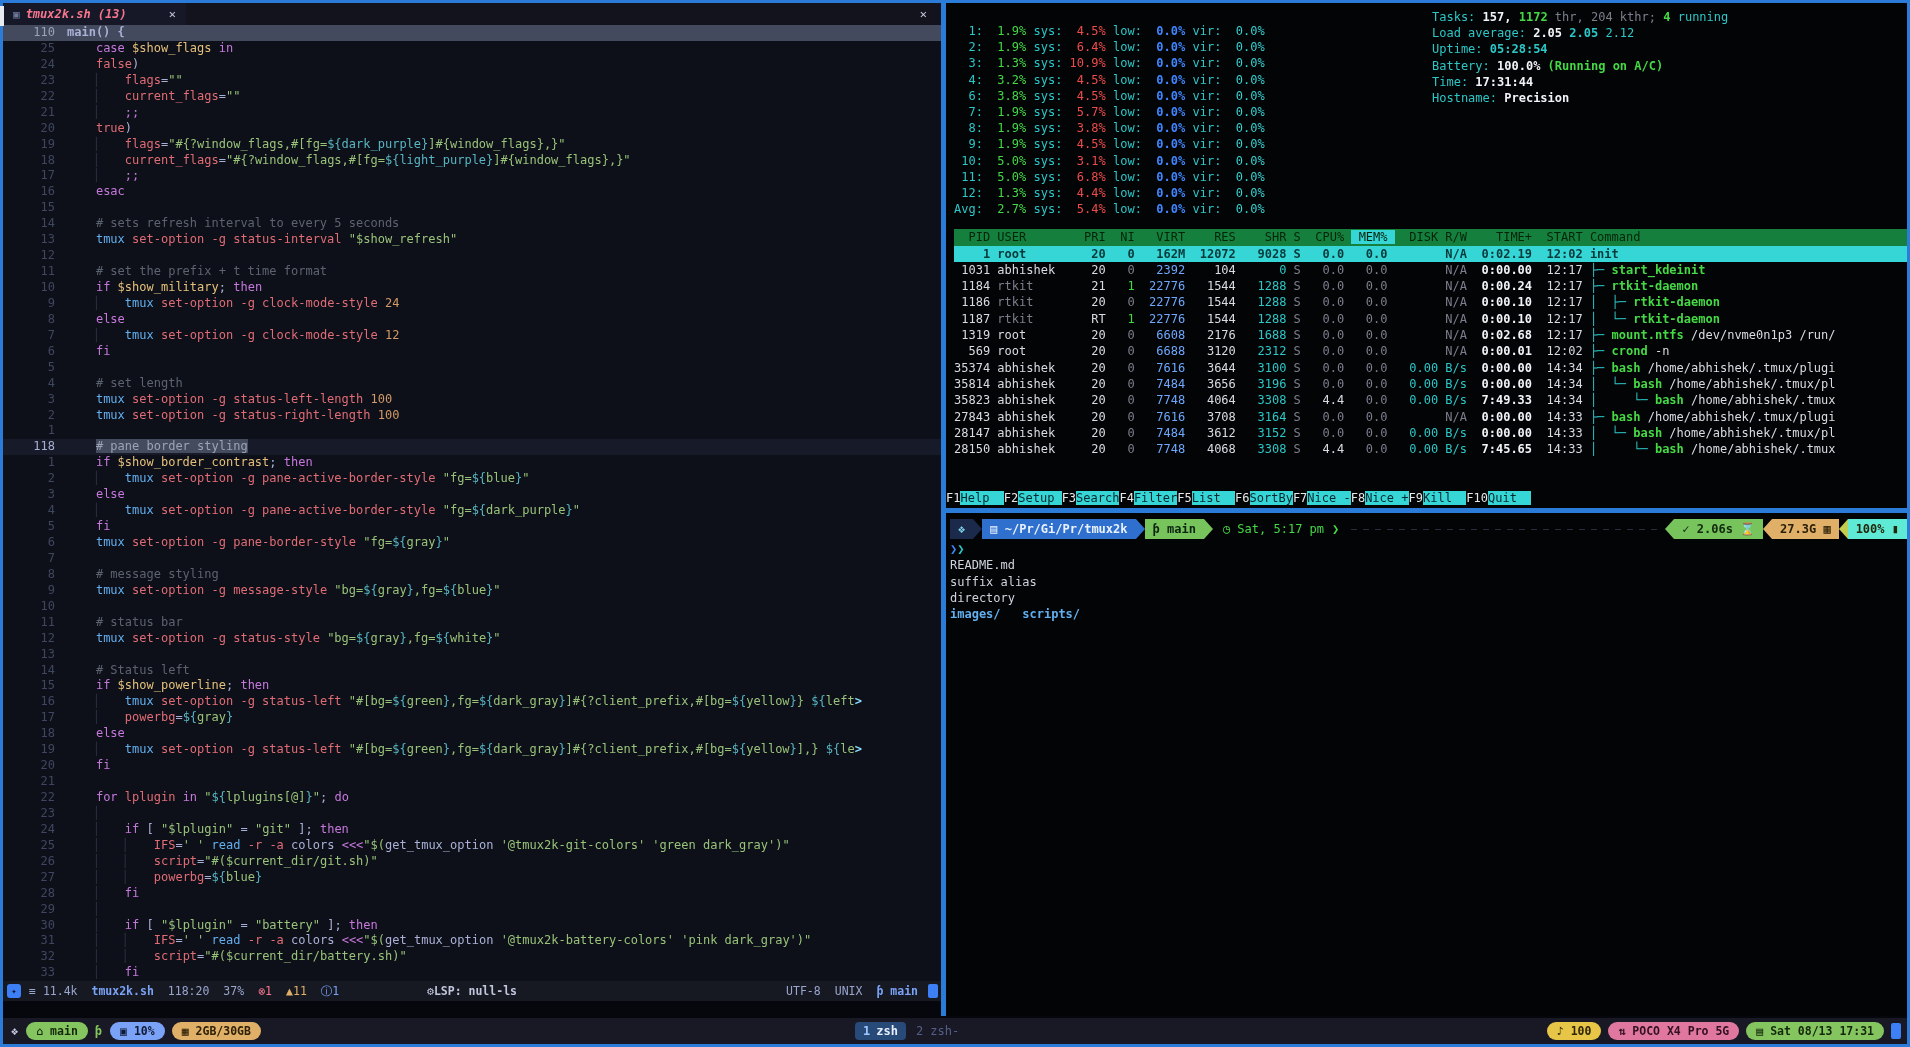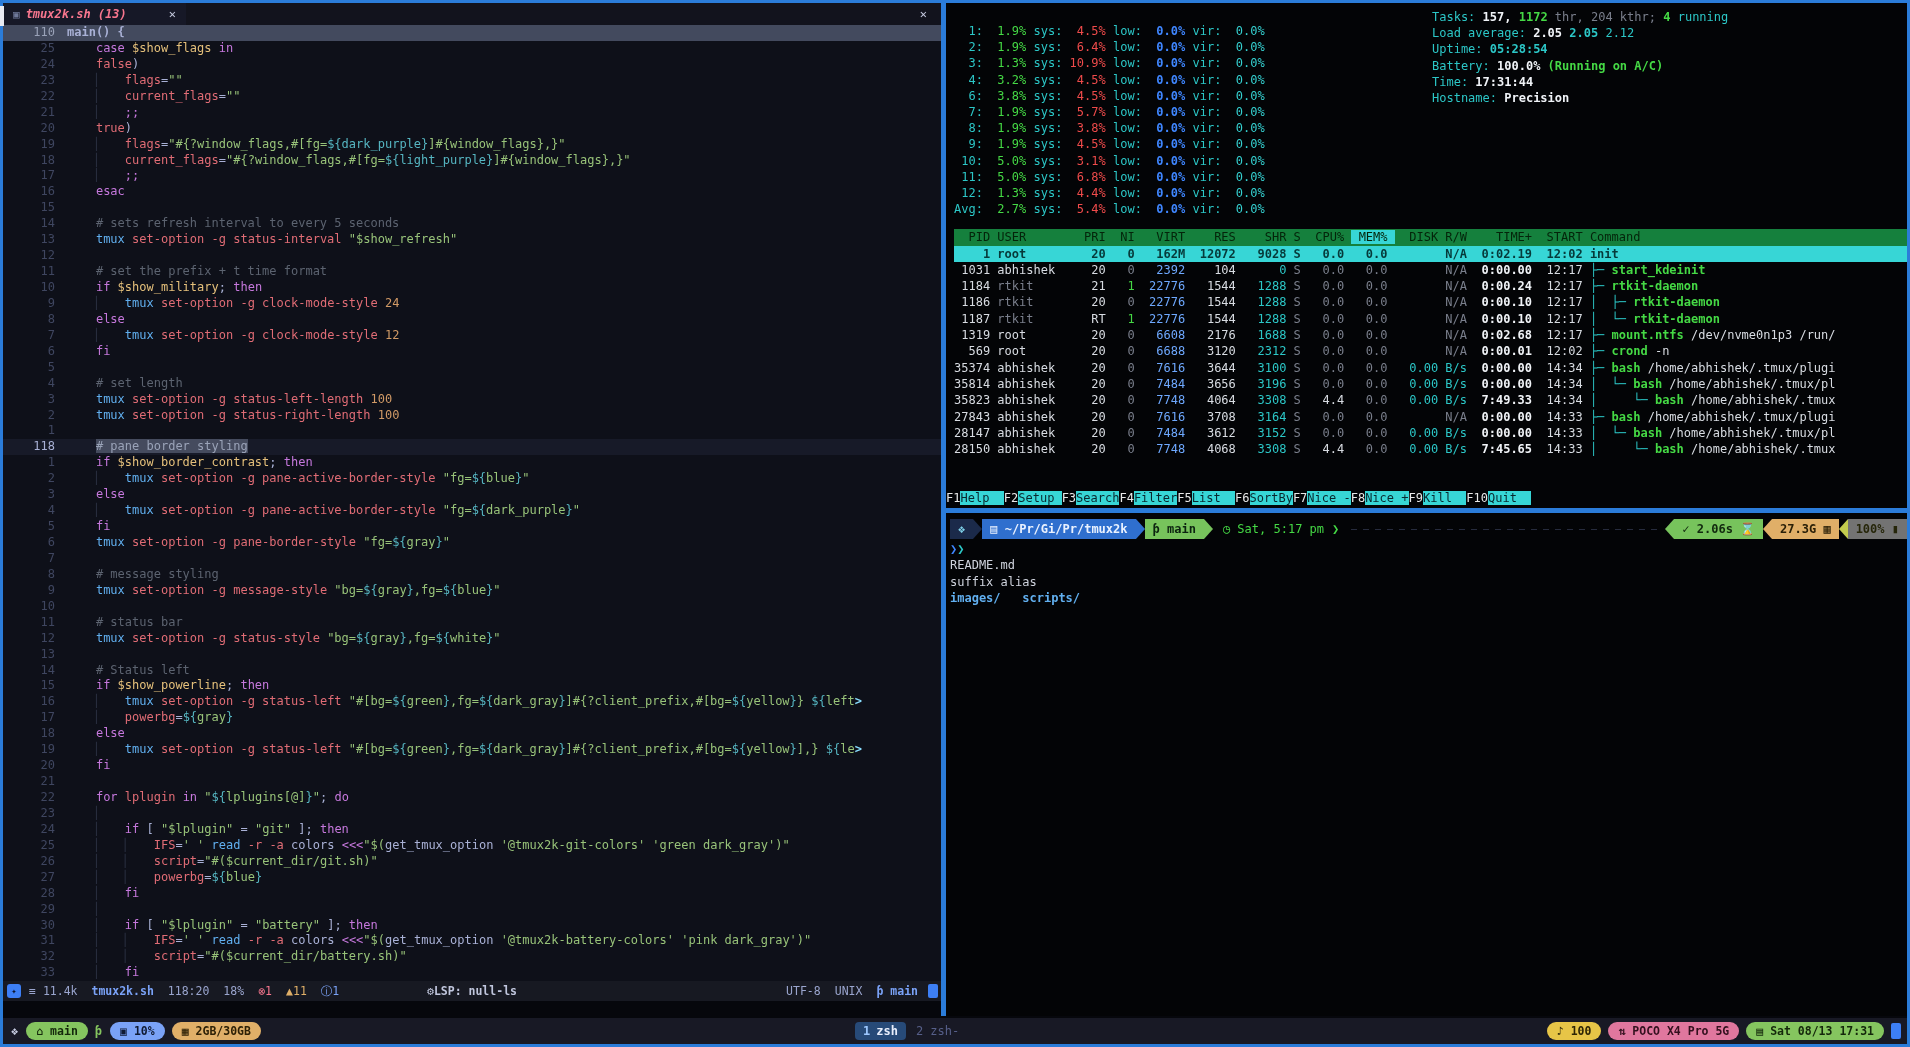--- a/index.html
+++ b/index.html
@@ -260,7 +260,7 @@
         <div class="parrow-l" style="border-right-color:#e0af68;"></div>
         <div class="pseg" style="background:#e0af68;color:#2a2008;"><span>27.3G ▦</span></div>
         <div class="parrow-l" style="border-right-color:#c3cc4e;"></div>
-        <div class="pseg" style="background:#737373;color:#26260a;"><span>100% ▮</span></div>
+        <div class="pseg" style="background:#5eead4;color:#26260a;"><span>100% ▮</span></div>
       </div>
       <div class="trow"><span class="pr1">❯</span><span class="pr2">❯</span></div>
       <div id="term-out">

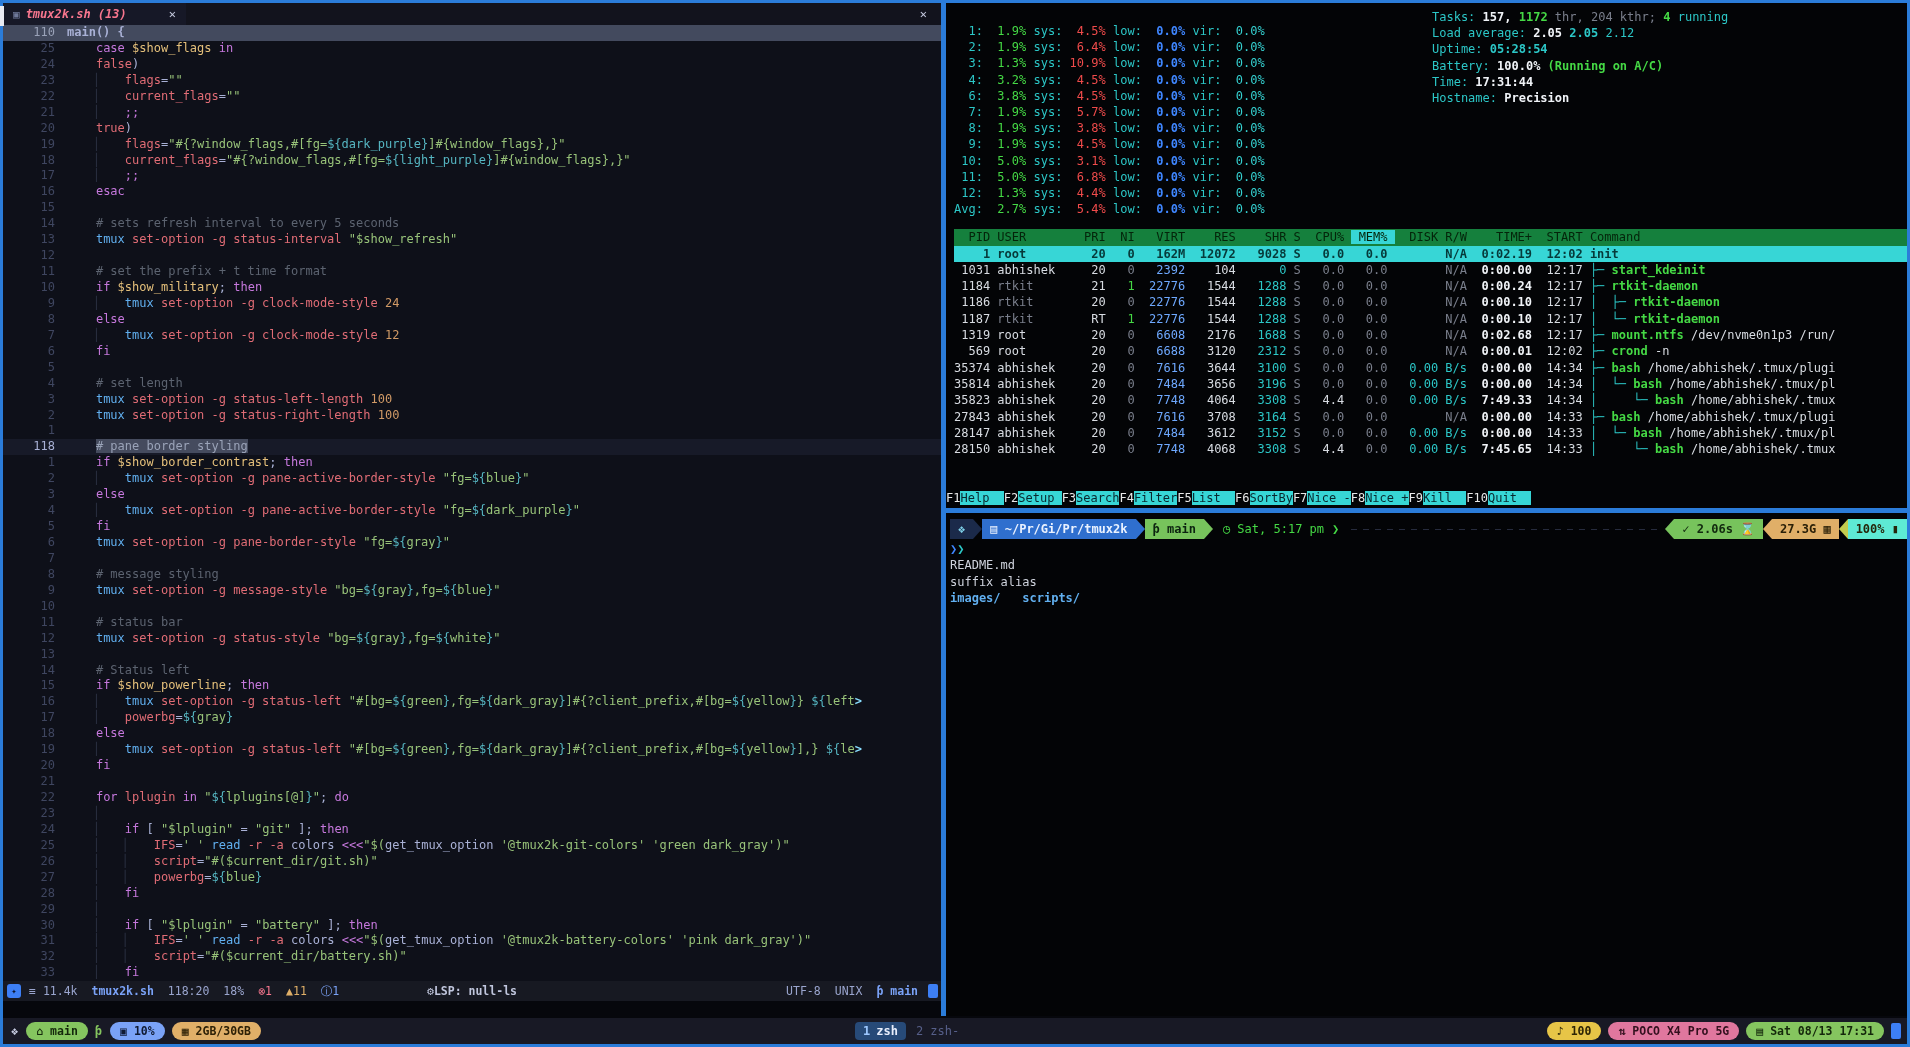--- a/index.html
+++ b/index.html
@@ -266,6 +266,7 @@
       <div id="term-out">
           <div class="trow"><span class="tw">README.md</span></div>
           <div class="trow"><span class="tw">suffix alias</span></div>
+          <div class="trow"><span class="tw">directory</span></div>
           <div class="trow"><span class="dirb">images/</span><span class="tw">   </span><span class="dirb">scripts/</span></div>
         </div>
     </div>

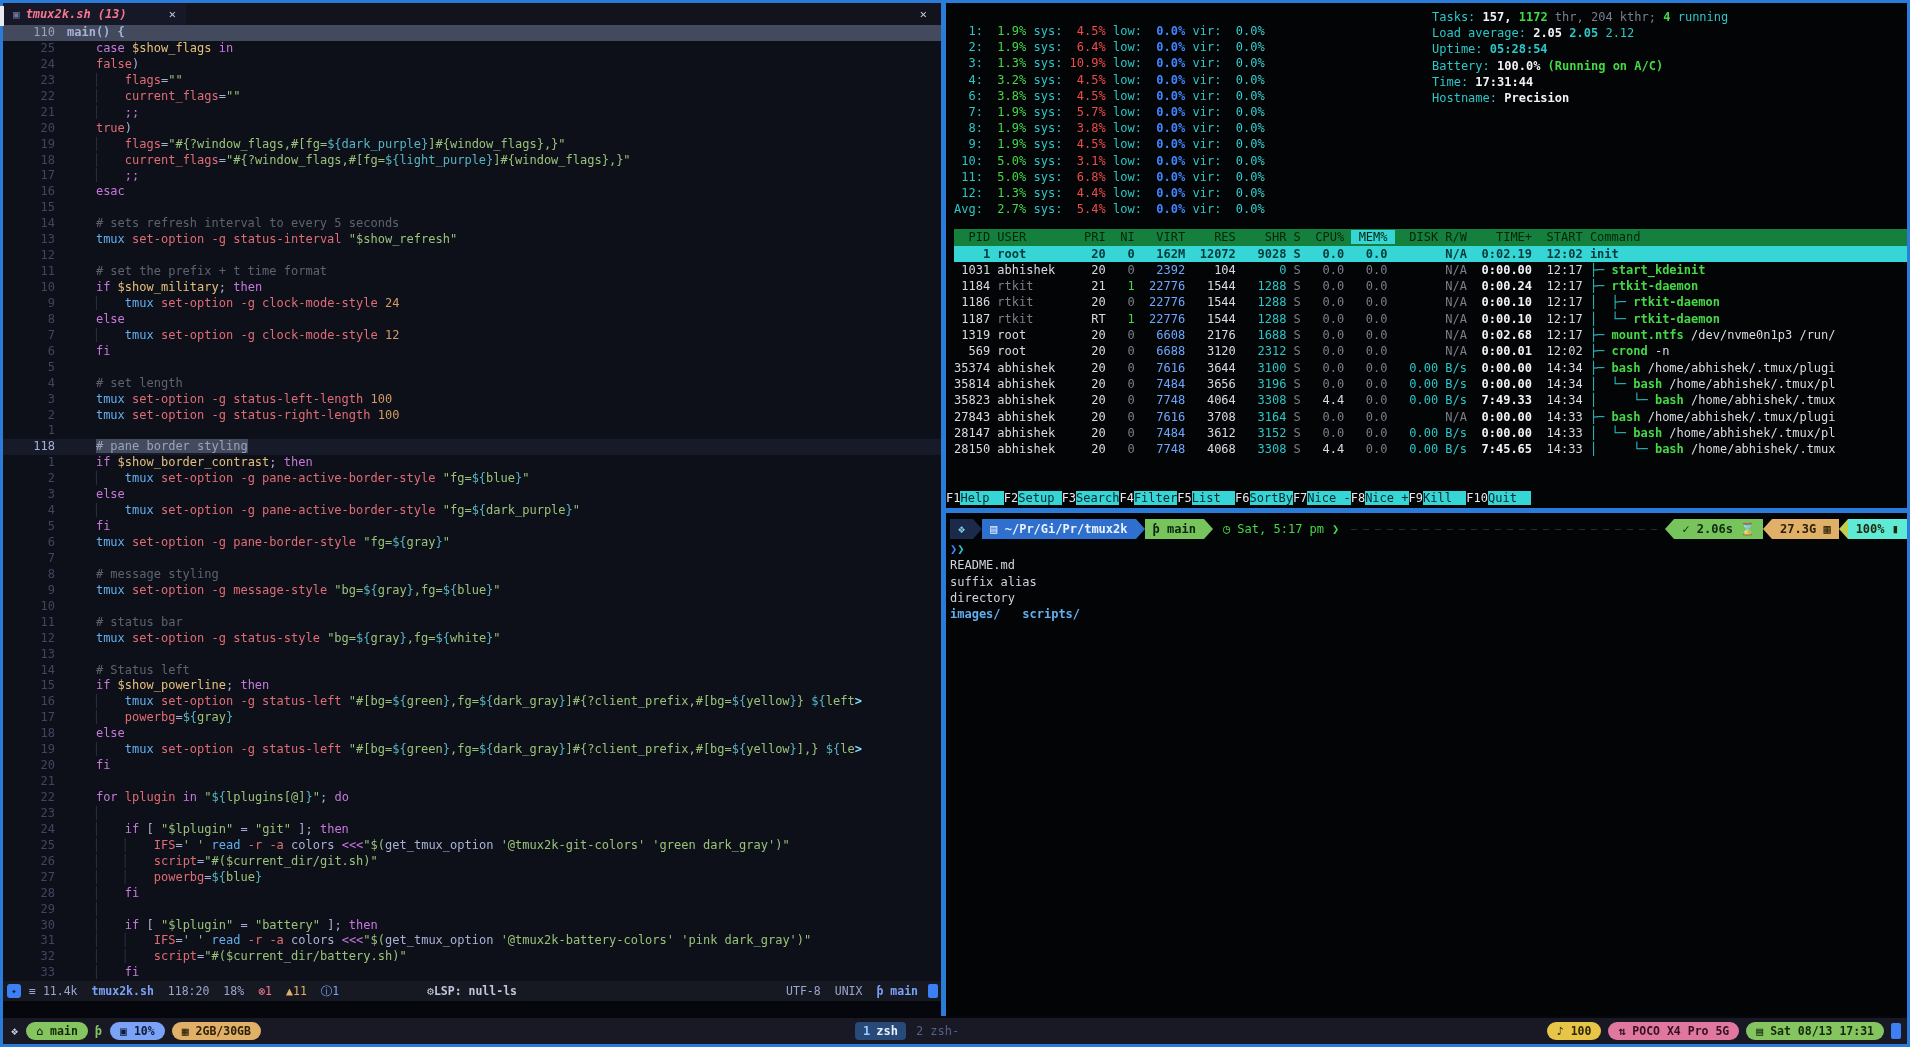--- a/index.html
+++ b/index.html
@@ -181,7 +181,7 @@
       <span class="sl-item"><span>≡</span> <span>11.4k</span></span>
       <span class="sl-item sl-file">tmux2k.sh</span>
       <span class="sl-item">118:20</span>
-      <span class="sl-item">18%</span>
+      <span class="sl-item">37%</span>
       <span class="sl-item sl-err"><span>⊗</span><span>1</span></span>
       <span class="sl-item sl-warn"><span>▲</span><span>11</span></span>
       <span class="sl-item sl-info"><span>ⓘ</span><span>1</span></span>

